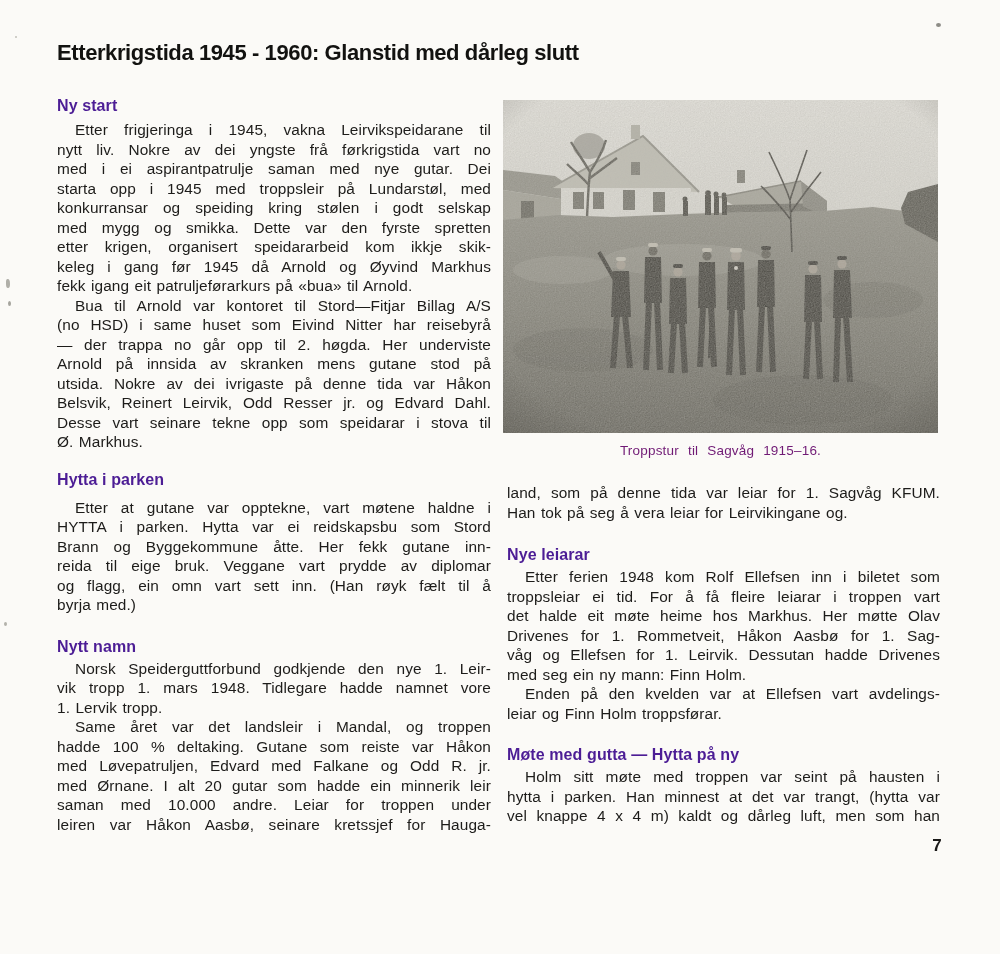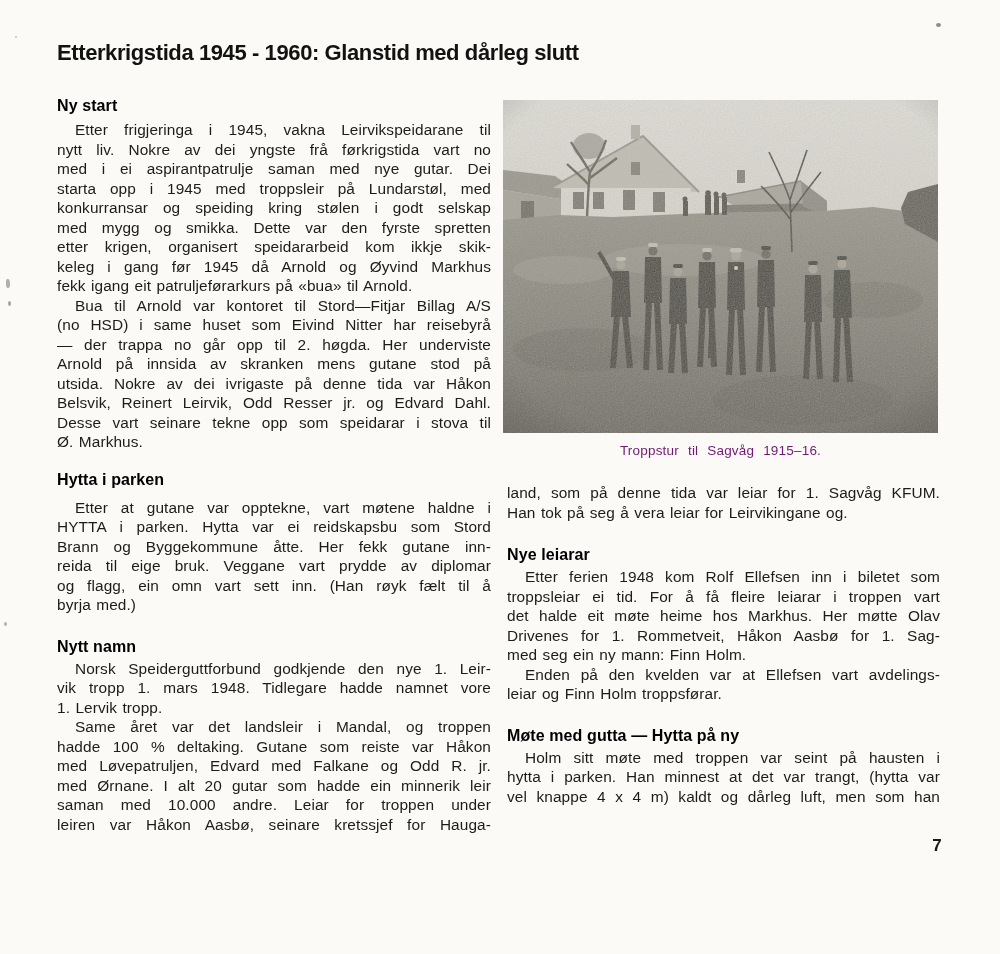--- a/index.html
+++ b/index.html
@@ -26,7 +26,7 @@
   .column.right{left:507px;top:483px;width:433px;}
   .heading{
     font-weight:bold;font-size:16px;line-height:20px;
-    color:#000000;
+    color:#4c1d95;
   }
   .para{margin:0;}
   .line{

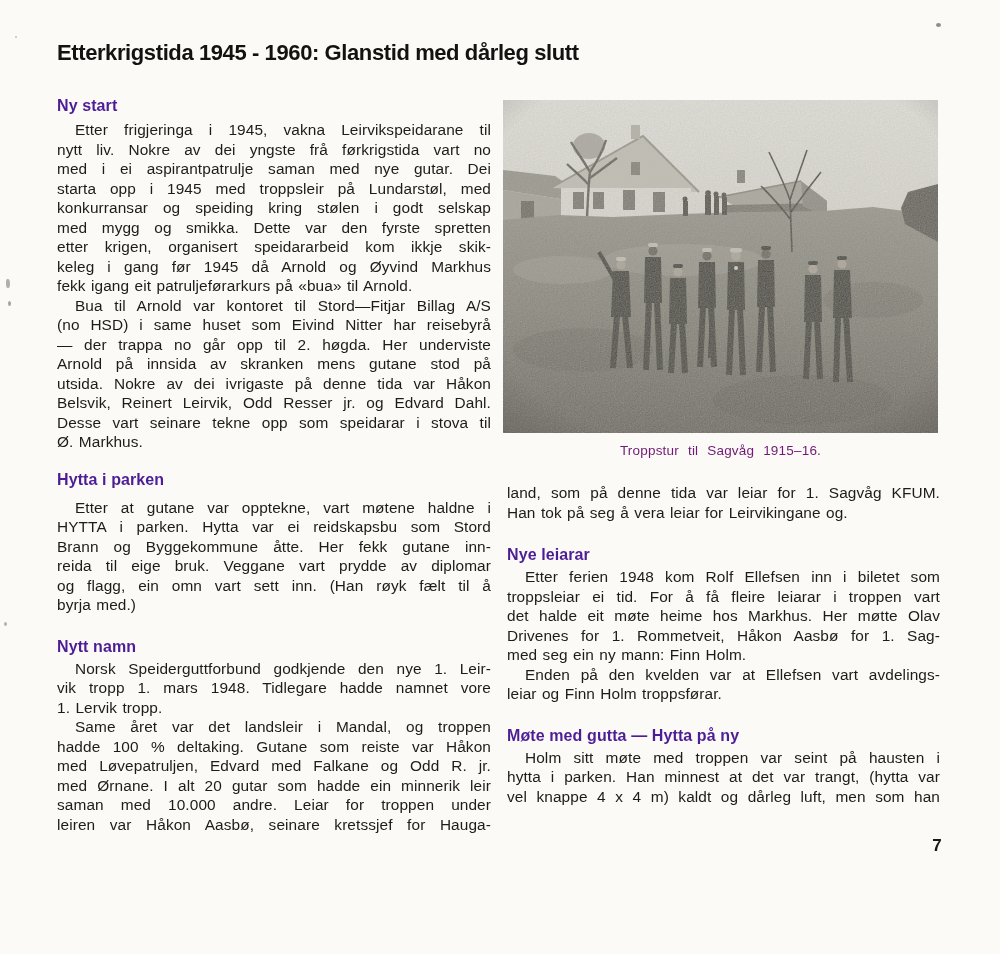--- a/index.html
+++ b/index.html
@@ -275,6 +275,7 @@
         <div class="line">troppsleiar ei tid. For å få fleire leiarar i troppen vart</div>
         <div class="line">det halde eit møte heime hos Markhus. Her møtte Olav</div>
         <div class="line">Drivenes for 1. Rommetveit, Håkon Aasbø for 1. Sag-</div>
+        <div class="line">våg og Ellefsen for 1. Leirvik. Dessutan hadde Drivenes</div>
         <div class="line last">med seg ein ny mann: Finn Holm.</div>
       </div>
       <div class="para" style="margin-top: 0px;">

